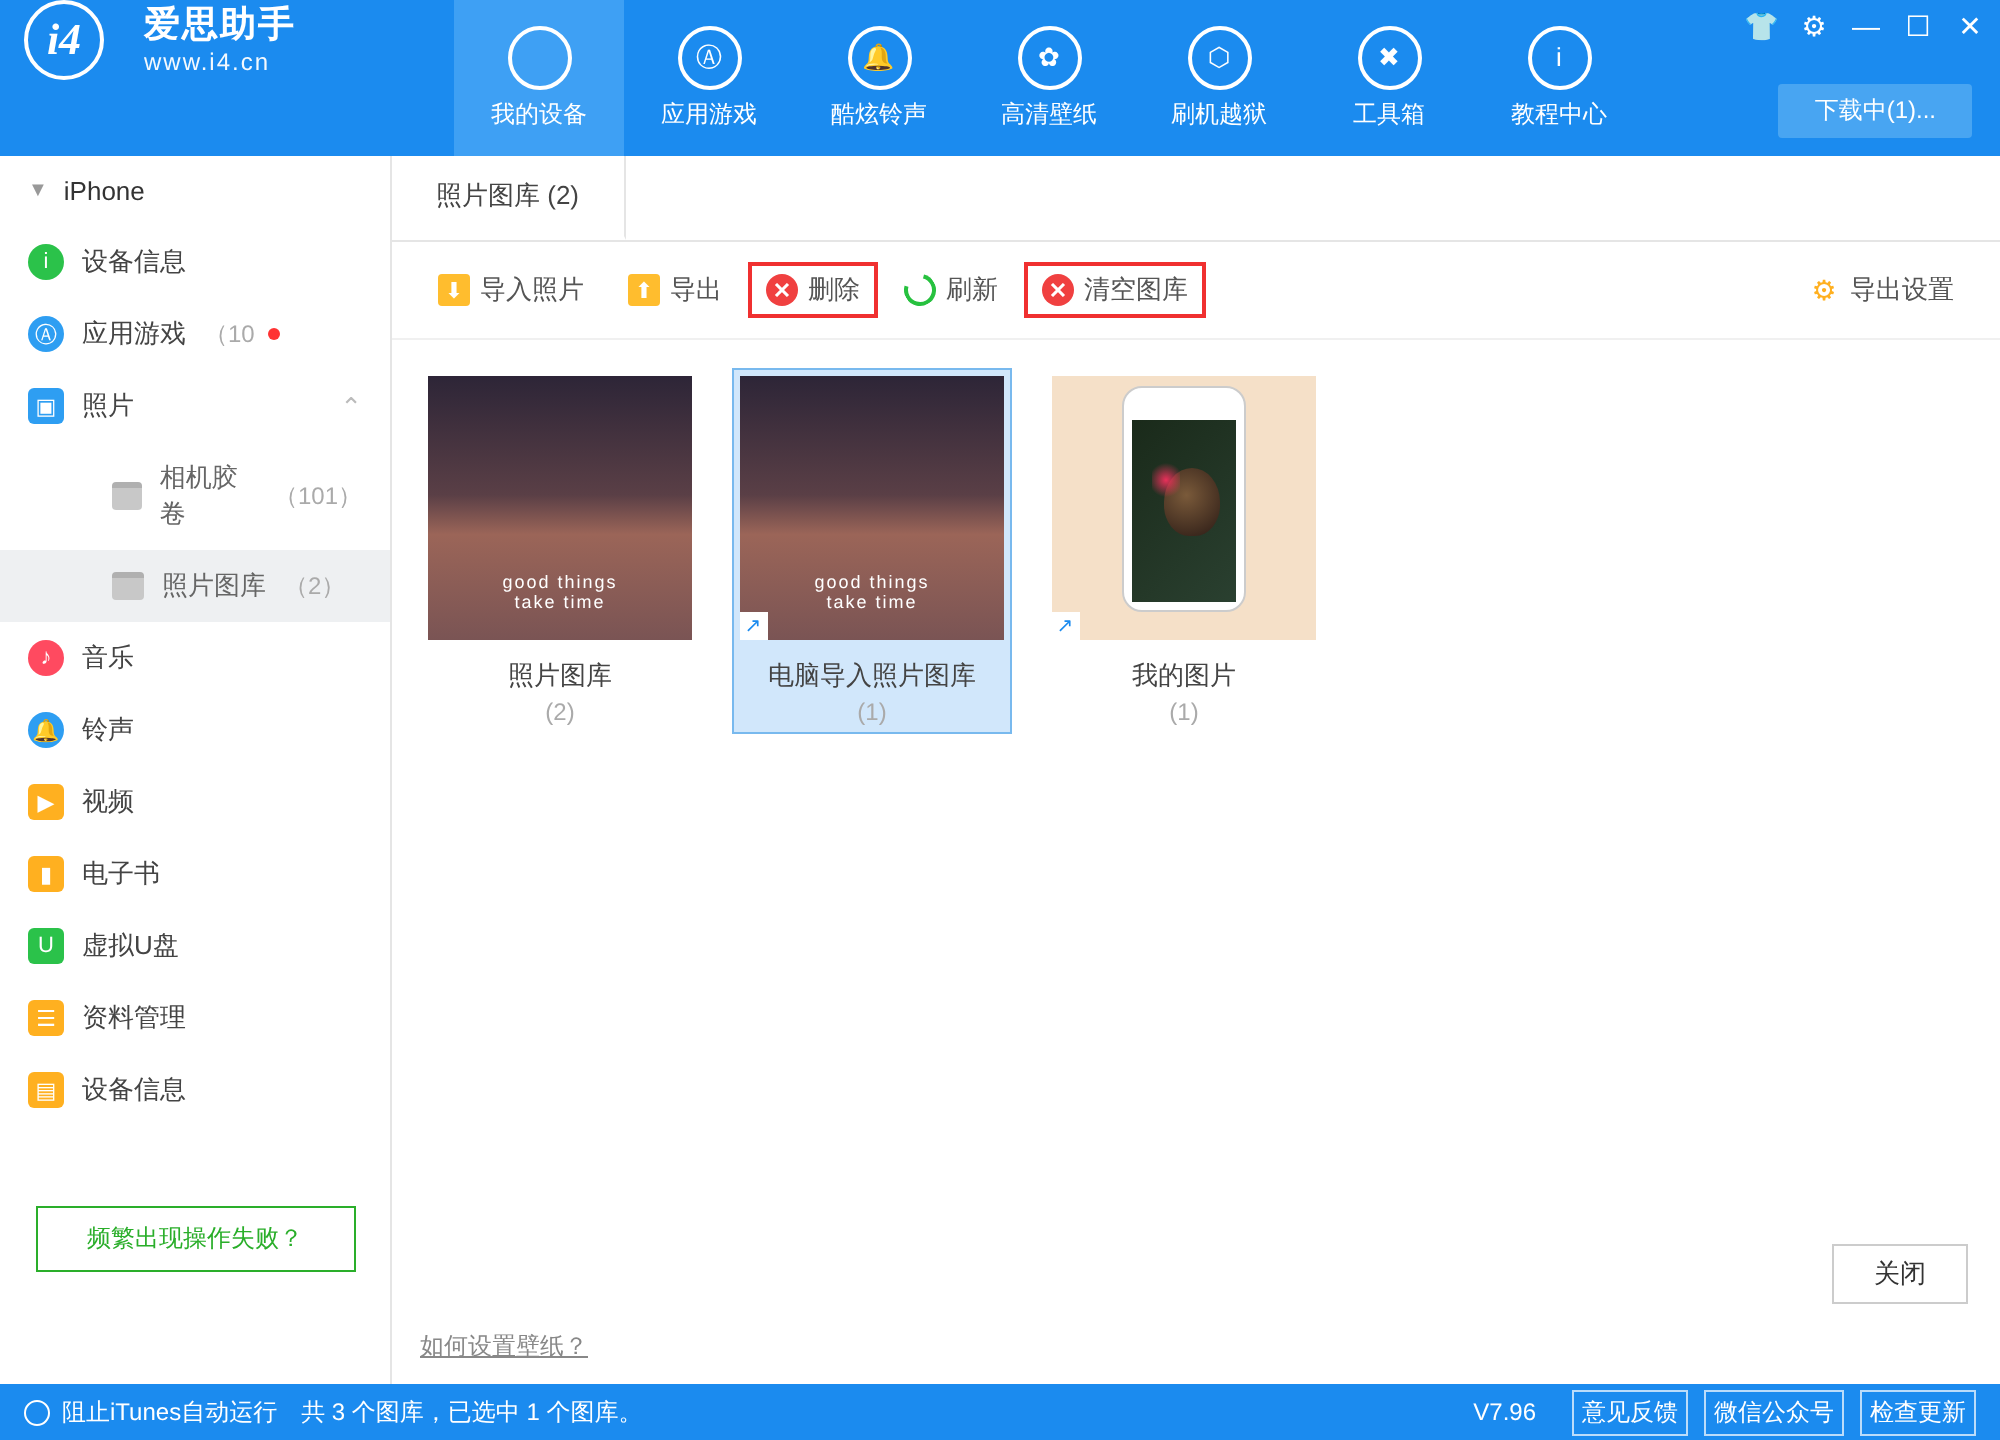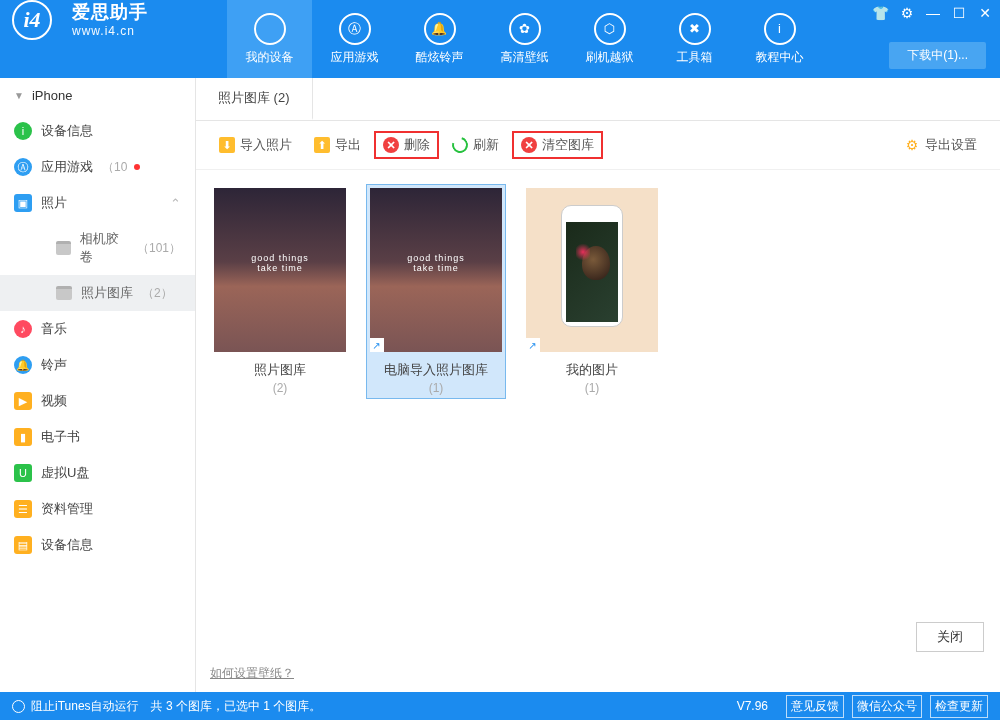--- a/index.html
+++ b/index.html
@@ -58,7 +58,7 @@
 .grid { padding: 14px; display: flex; gap: 16px; flex: 1; align-items: flex-start; }
 .card { width: 140px; cursor: pointer; text-align: center; border: 1px solid transparent; padding: 3px; }
 .card.sel { background: #d1e7fb; border: 1px solid #78b9ee; }
-.thumb { width: 132px; height: 164px; background: #6b4f52; position: relative; display: flex; flex-direction: column; justify-content: center; align-items: center; color: #fff; font-family: monospace; font-size: 9px; padding-bottom: 14px; letter-spacing: 1px; overflow: hidden; }
+.thumb { width: 132px; height: 132px; background: #6b4f52; position: relative; display: flex; flex-direction: column; justify-content: flex-end; align-items: center; color: #fff; font-family: monospace; font-size: 9px; padding-bottom: 14px; letter-spacing: 1px; overflow: hidden; }
 .thumb.cloud { background: linear-gradient(#2d2537 0%, #5a3f46 45%, #9b6558 60%, #7a5454 100%); }
 .thumb.phone { background: #f5e0c8; }
 .phone-body { width: 62px; height: 122px; background: #fff; border: 1px solid #ccc; border-radius: 10px; position: relative; margin-top: 5px; }

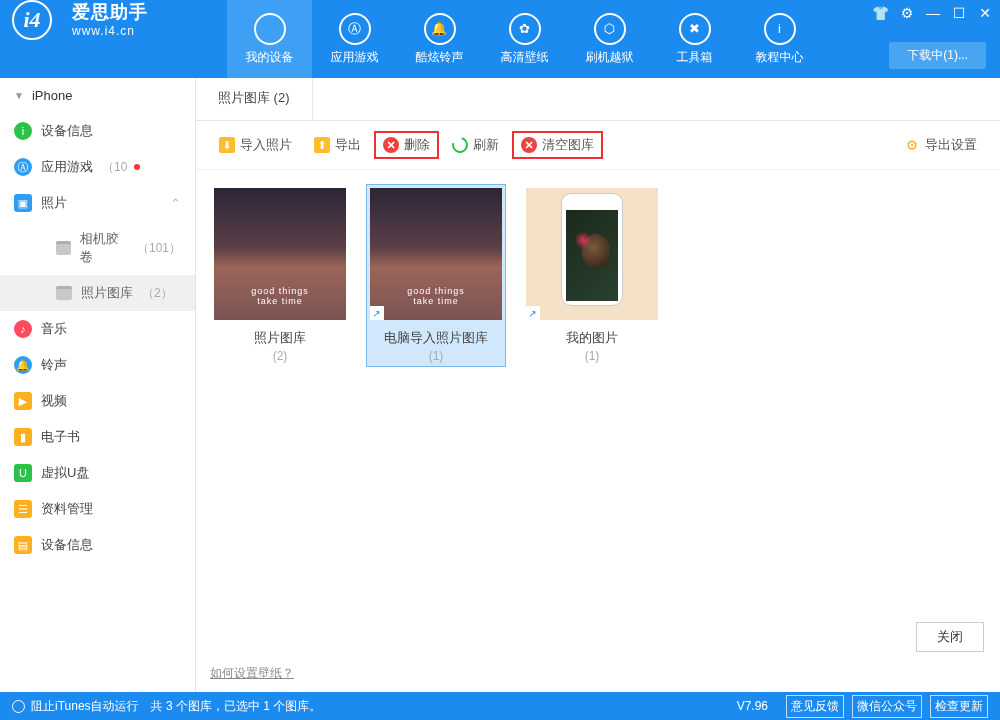--- a/index.html
+++ b/index.html
@@ -192,6 +192,7 @@
           <span>设备信息</span>
         </div>
       </div>
+    <div class="help-btn">频繁出现操作失败？</div>
   </div>
 
   <div class="content">

